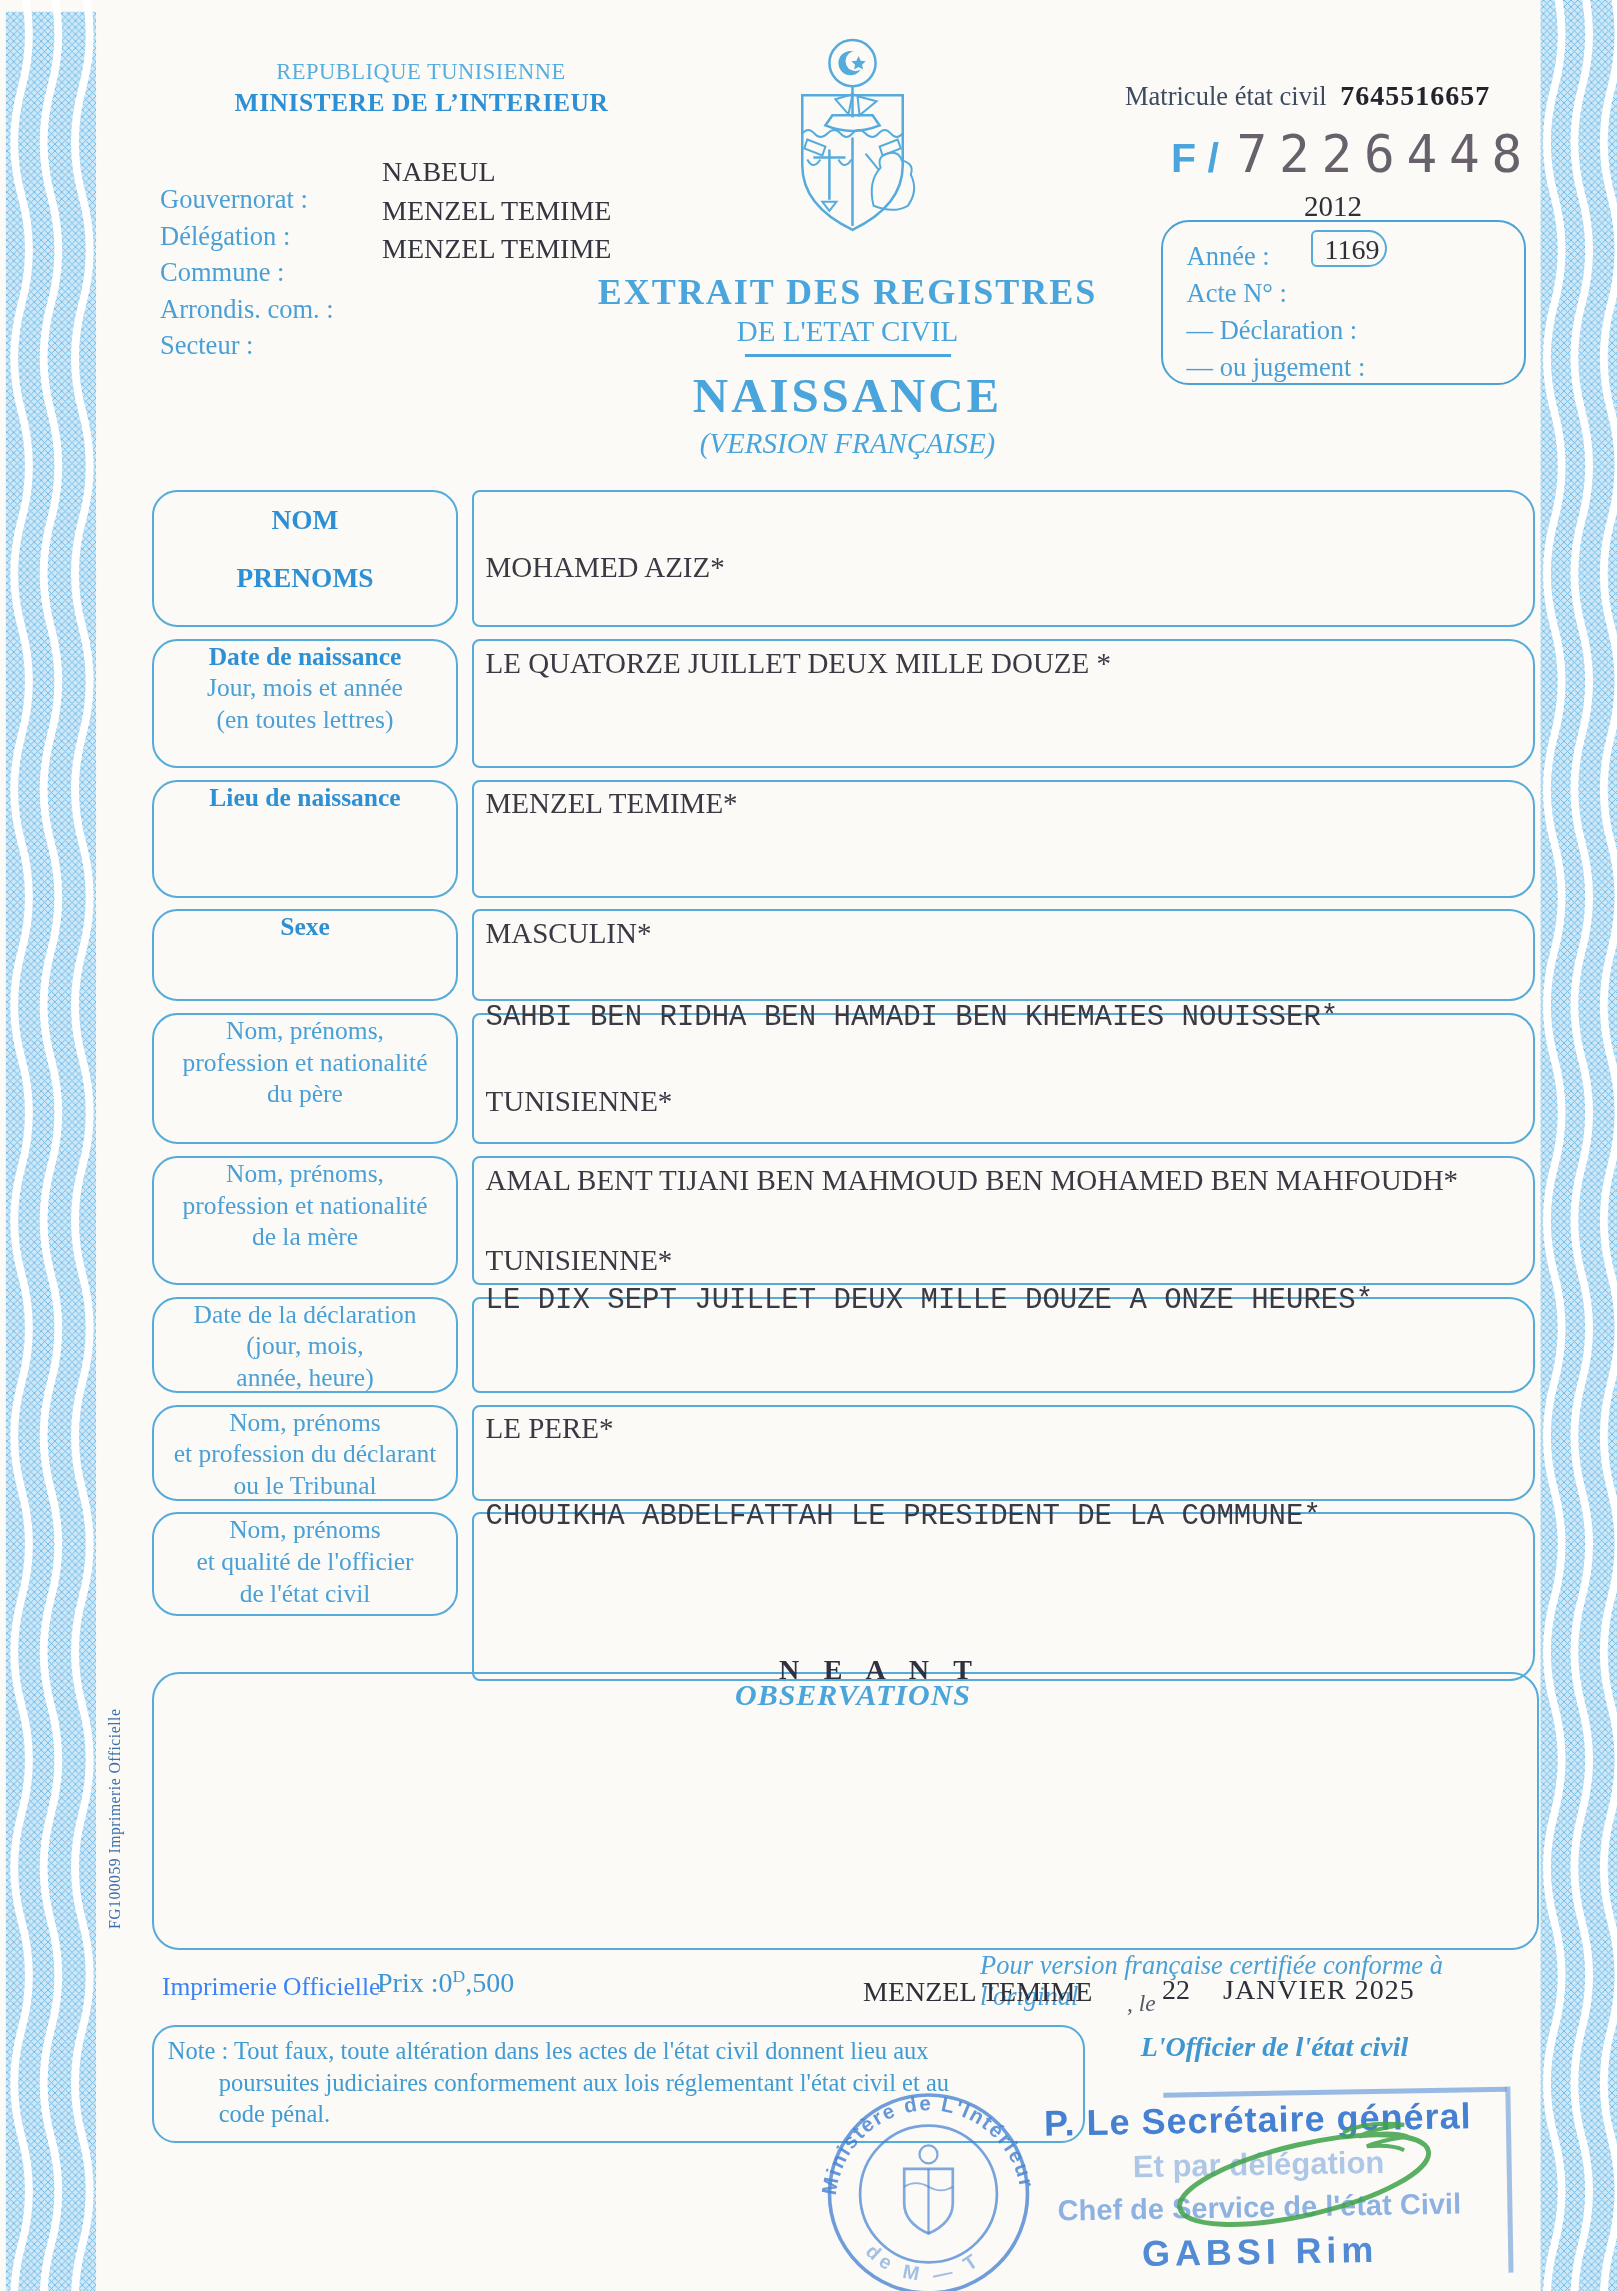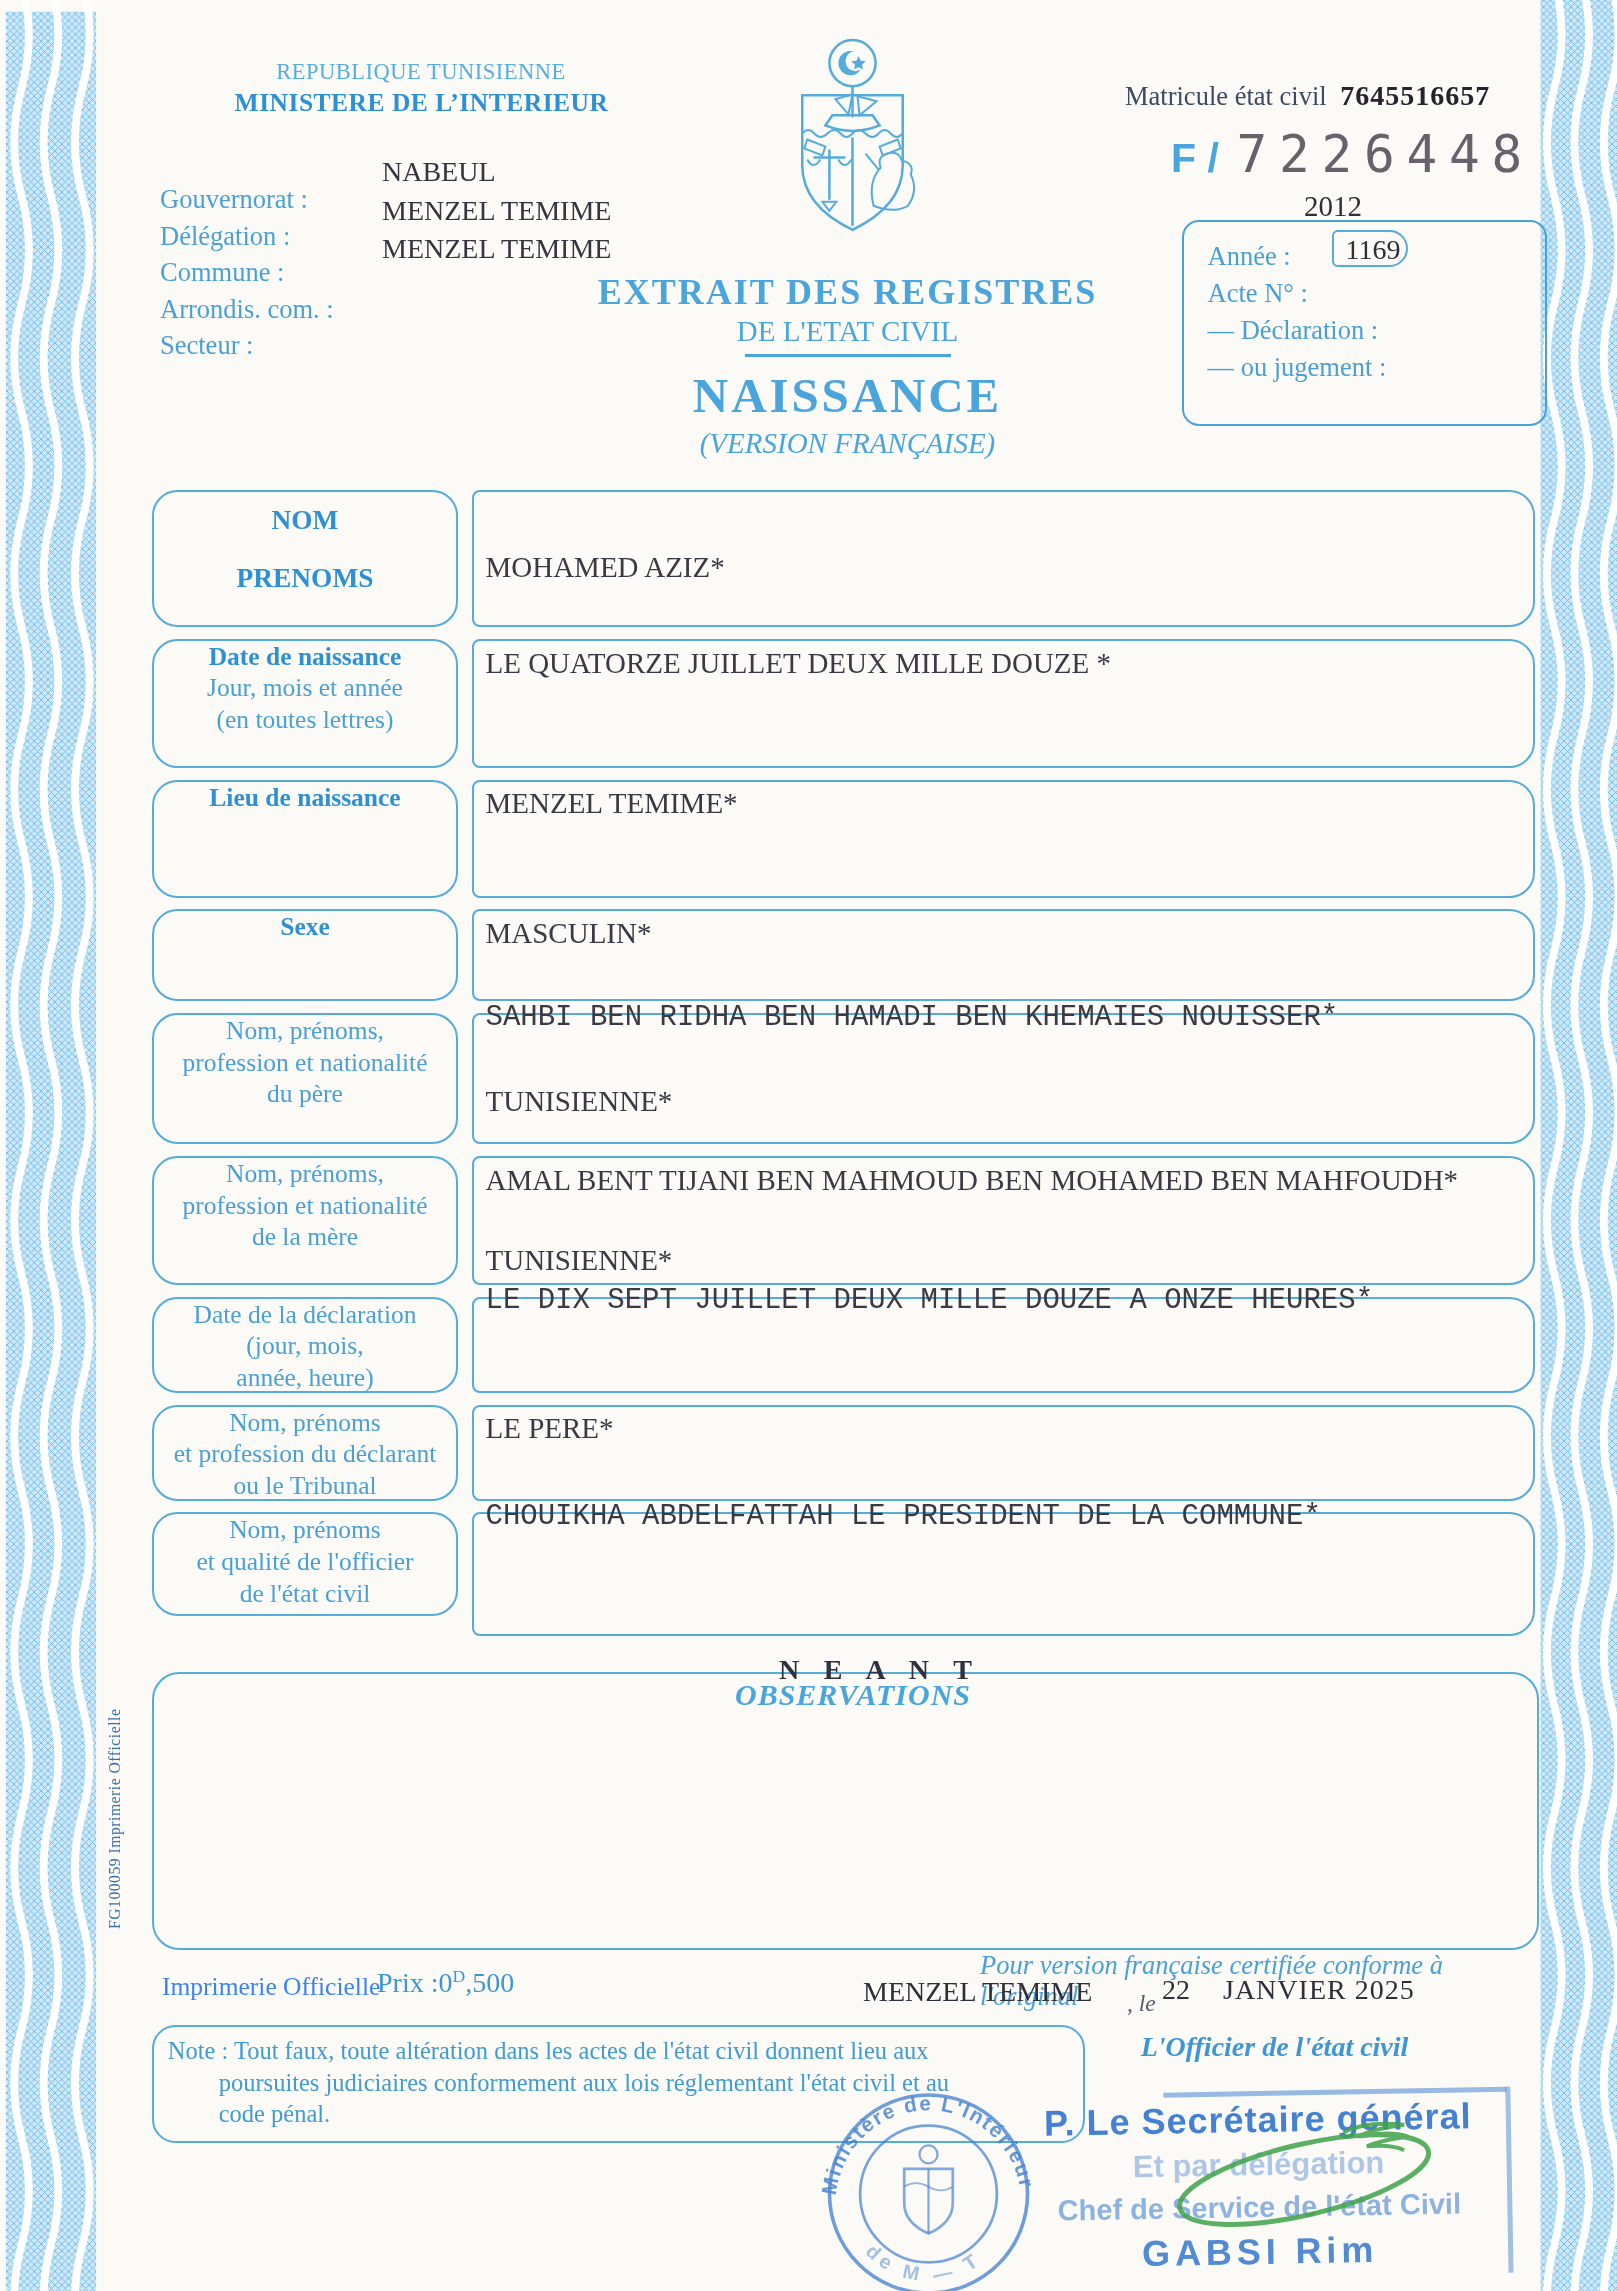--- a/index.html
+++ b/index.html
@@ -23,9 +23,9 @@
   .serial .num{font-family:"DejaVu Sans Mono",monospace;font-size:51px;color:#544d5a;
                letter-spacing:11.8px;margin-left:17.6px;opacity:.88;}
   .serial-year{position:absolute;left:1304px;top:190px;font-size:29px;color:#2e2f38;}
-  .acte-box{position:absolute;left:1161px;top:220px;width:365px;height:206px;
-            border:2.9px solid #4aa3d8;border-radius:17px;padding:13.7px 0 0 23.5px;box-sizing:border-box;
-            font-size:26.5px;color:#4aa0d6;line-height:1.4;margin-left:21px;}
+  .acte-box{position:absolute;left:1161px;top:220px;width:365px;height:165px;
+            border:2.9px solid #4aa3d8;border-radius:28px;padding:13.7px 0 0 23.5px;box-sizing:border-box;
+            font-size:26.5px;color:#4aa0d6;line-height:1.4;}
   .acte-box .val{color:#2e2f38;font-size:28px;position:relative;top:-5.9px;margin-left:41px;}
   .title-block{position:absolute;left:470px;top:271px;width:755px;text-align:center;}
   .t1{font-size:36px;font-weight:700;color:#49a5dc;letter-spacing:2px;}

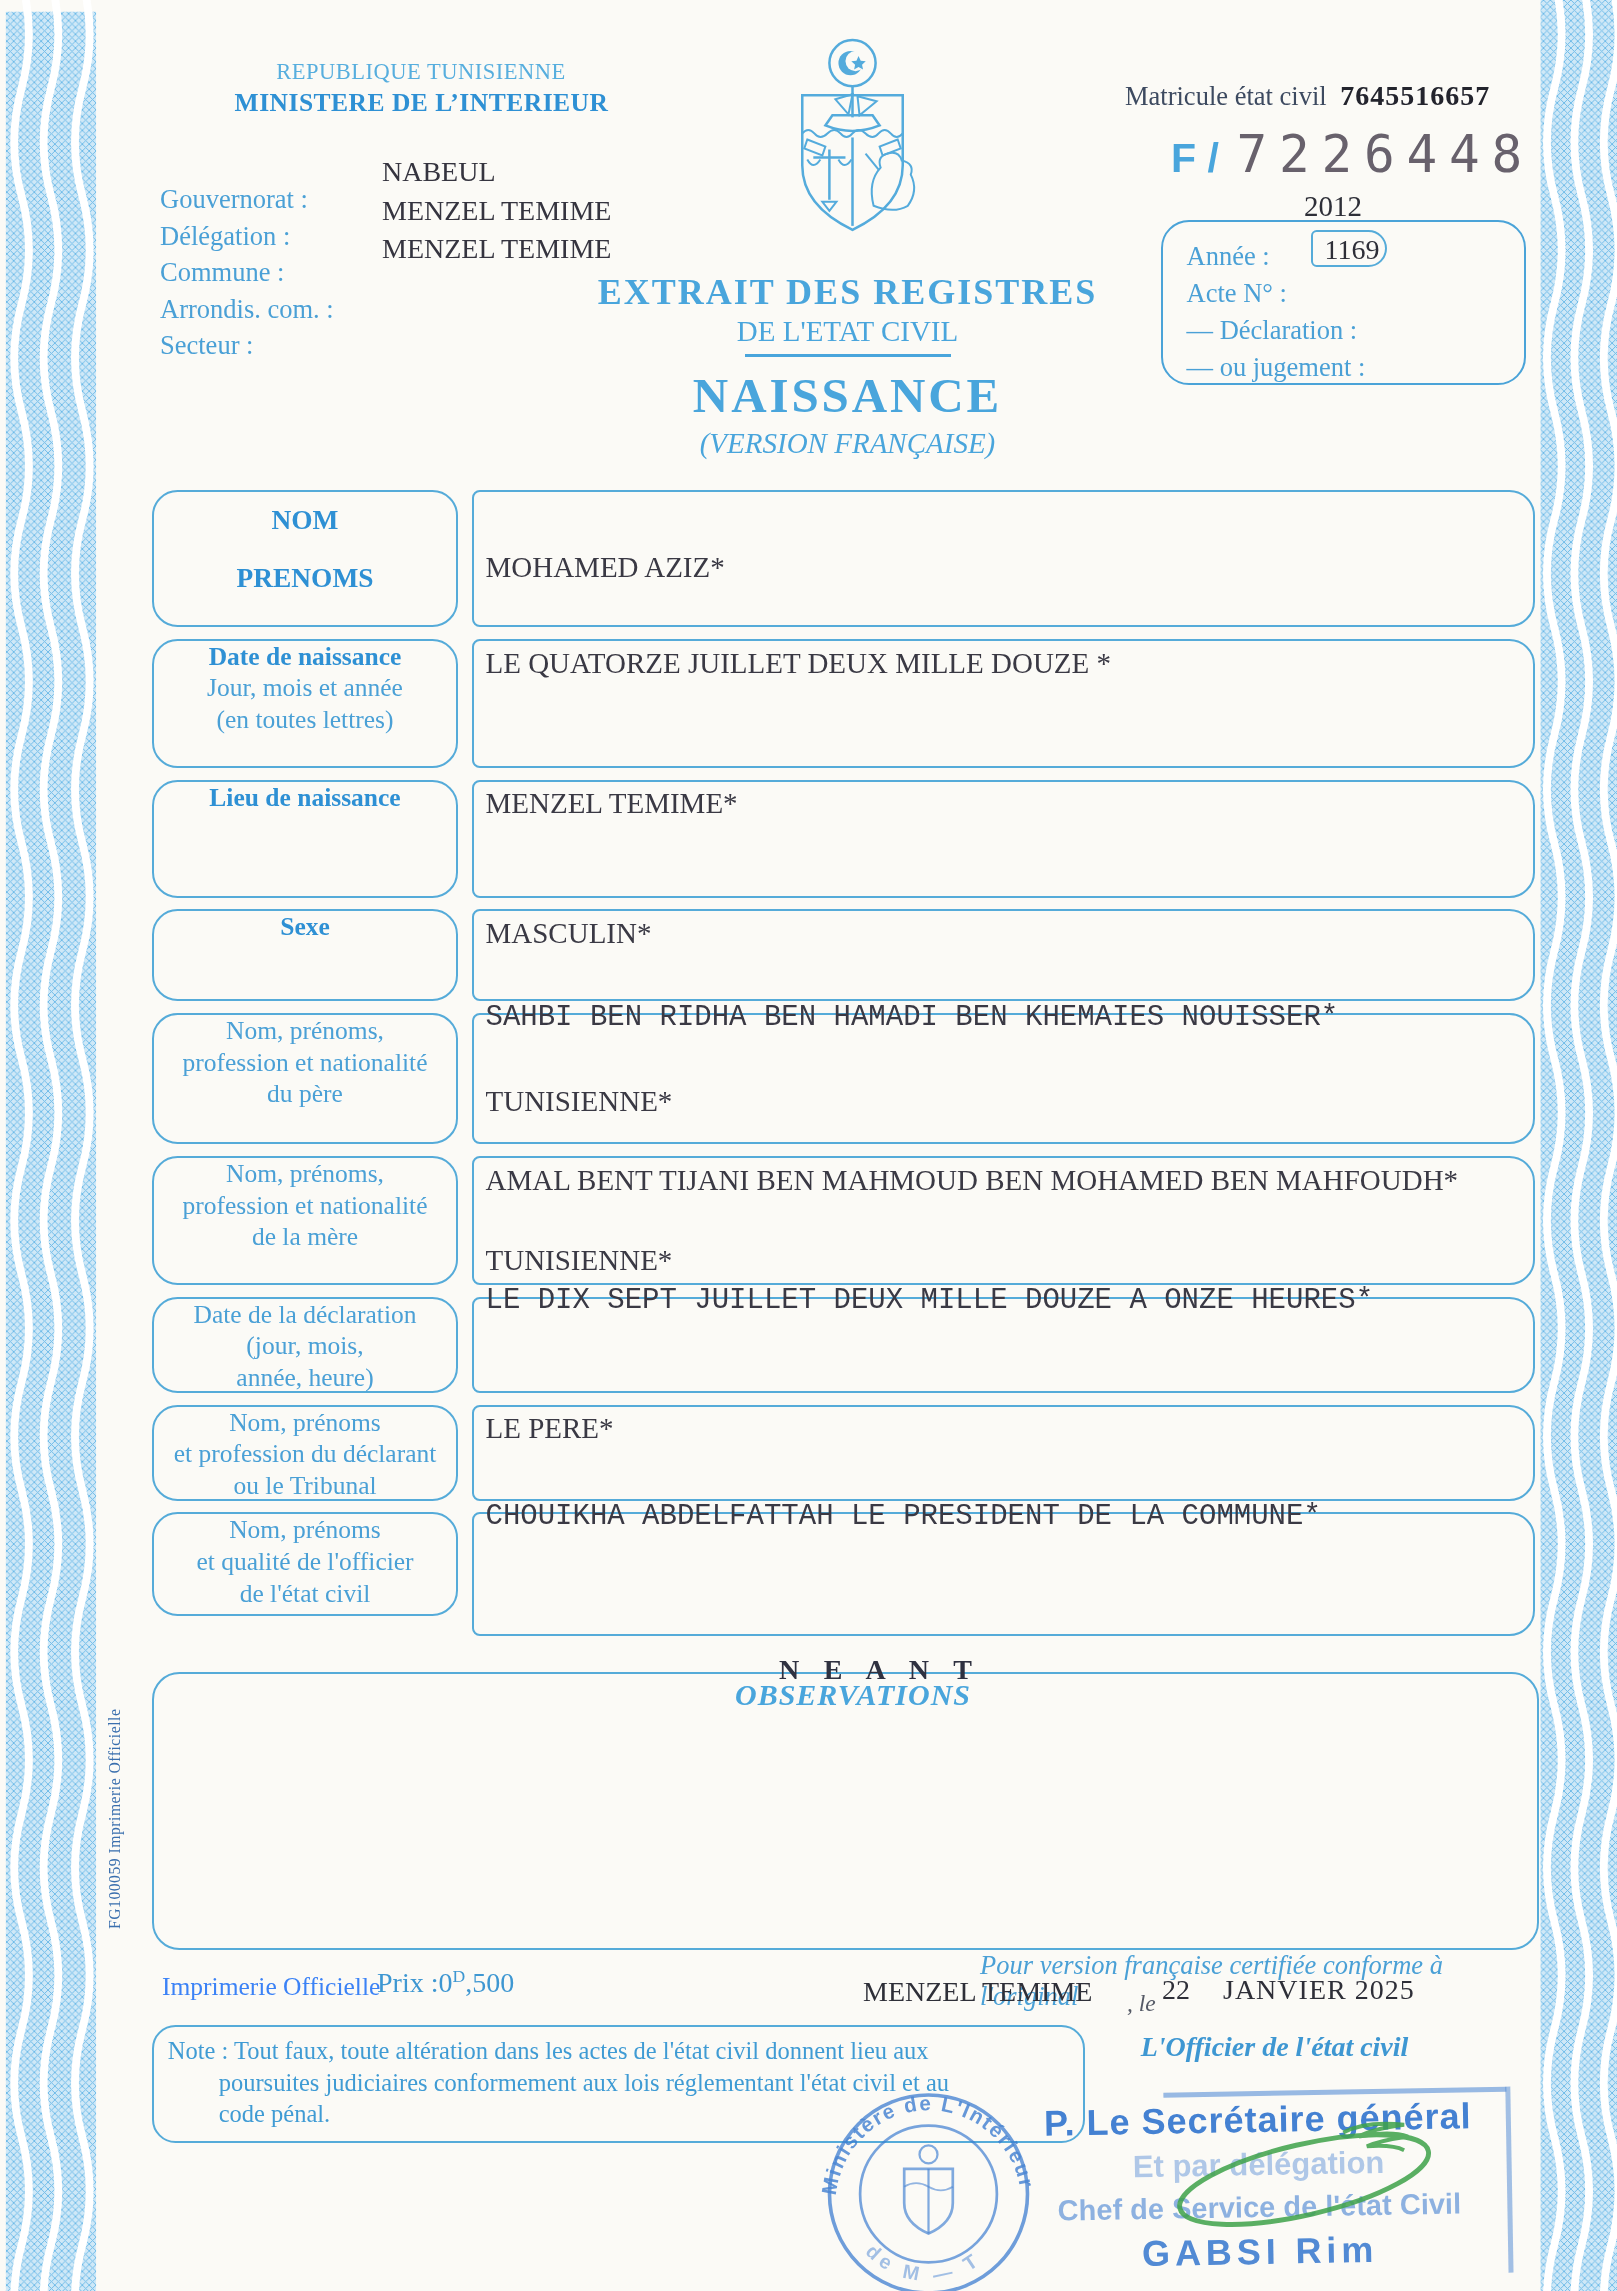--- a/index.html
+++ b/index.html
@@ -46,7 +46,7 @@
   .val span{display:block;}
   .r1{height:137px}.r2{height:129px}.r3{height:118px}.r4{height:92px}.r5{height:131px}
   .r6{height:129px}.r7{height:96px}.r8{height:96px}.r9{height:104px}
-  .r9 .val{height:124px;}
+  .r9 .val{height:169px;}
   .r1 .lbl span{font-weight:700;color:#2e90d4;font-size:27.4px;line-height:2.1;}
   .r2 .lbl .l0,.r3 .lbl .l0,.r4 .lbl .l0{font-weight:700;color:#2e90d4;}
   .v-top{margin-top:3.9px;}

